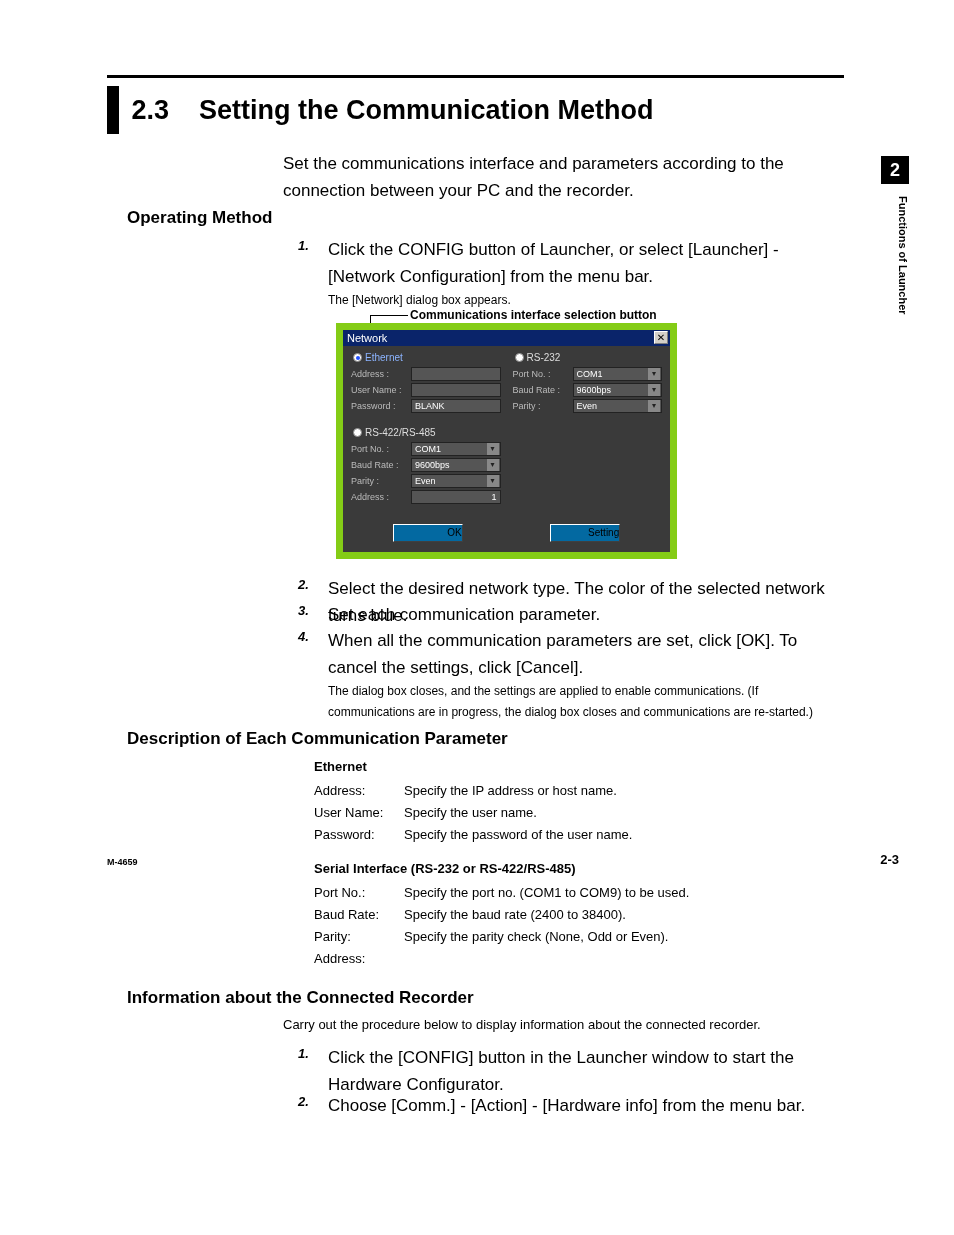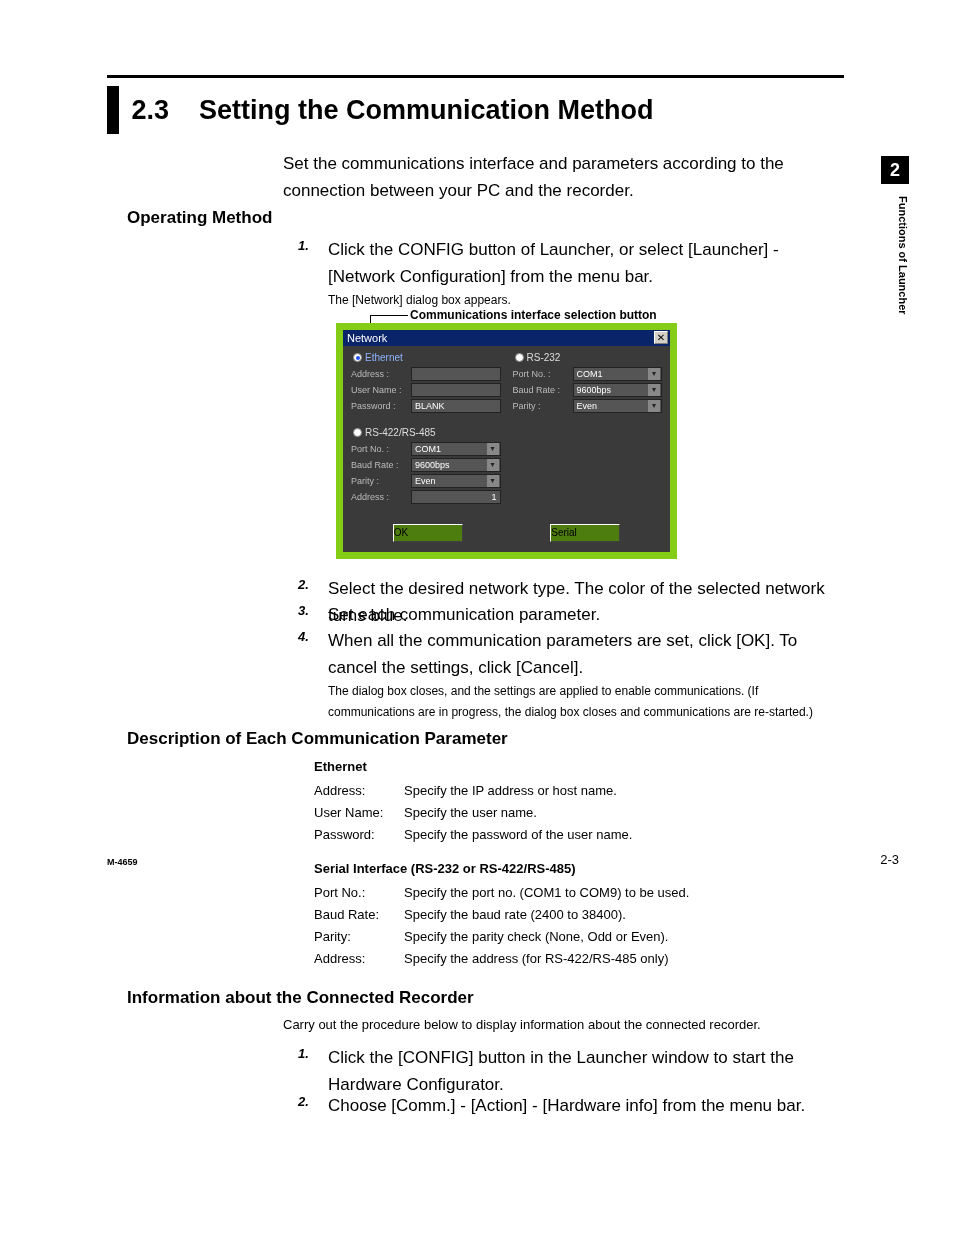--- a/index.html
+++ b/index.html
@@ -237,13 +237,13 @@
   .dlg-btn {
     width: 70px;
     height: 18px;
-    background: #4d7c0f;
+    background: #0369a1;
     border: 1px solid #404040;
     border-top-color: #fff;
     border-left-color: #fff;
     color: #000;
     font-size: 10px;
-    text-align: left;
+    text-align: right;
     line-height: 16px;
   }
 

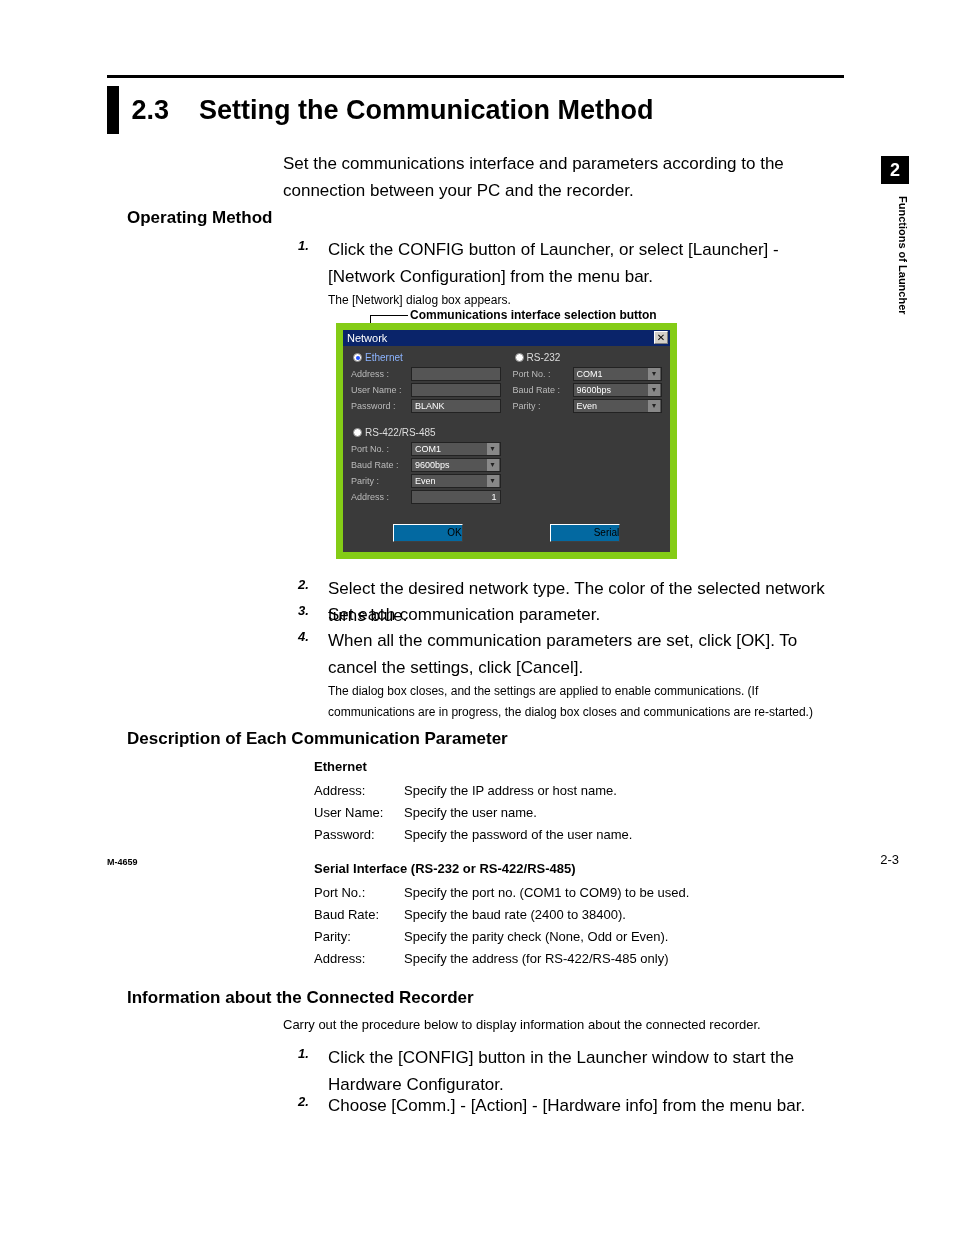--- a/index.html
+++ b/index.html
@@ -373,7 +373,7 @@
     </div>
     <div class="dlg-buttons">
       <div class="dlg-btn">OK</div>
-      <div class="dlg-btn">Serial</div>
+      <div class="dlg-btn">Setting</div>
     </div>
   </div>
 

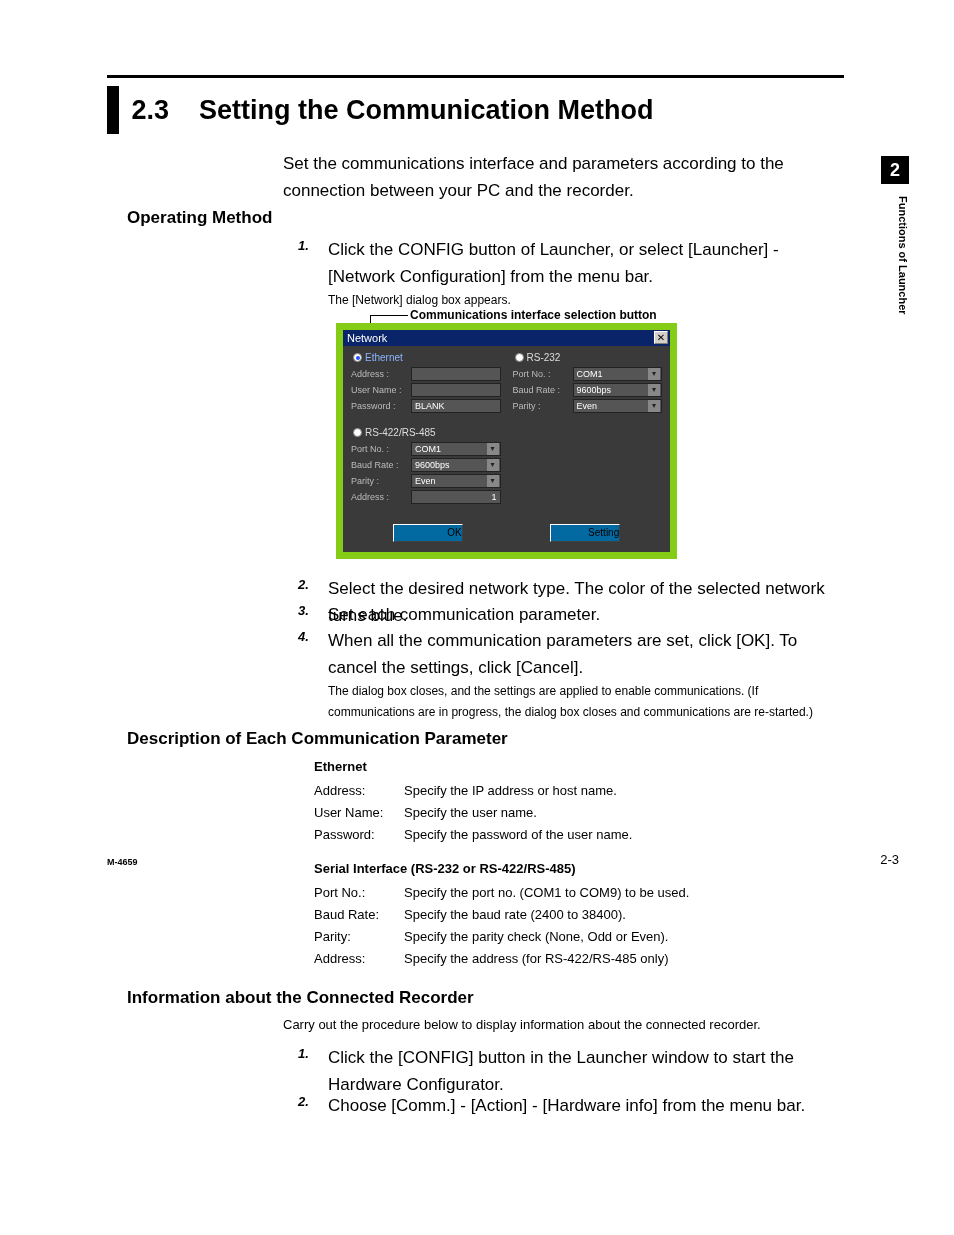--- a/index.html
+++ b/index.html
@@ -271,7 +271,7 @@
     right: 55px;
     bottom: 55px;
     font-size: 13px;
-    font-weight: normal;
+    font-weight: bold;
   }
 </style>
 </head>

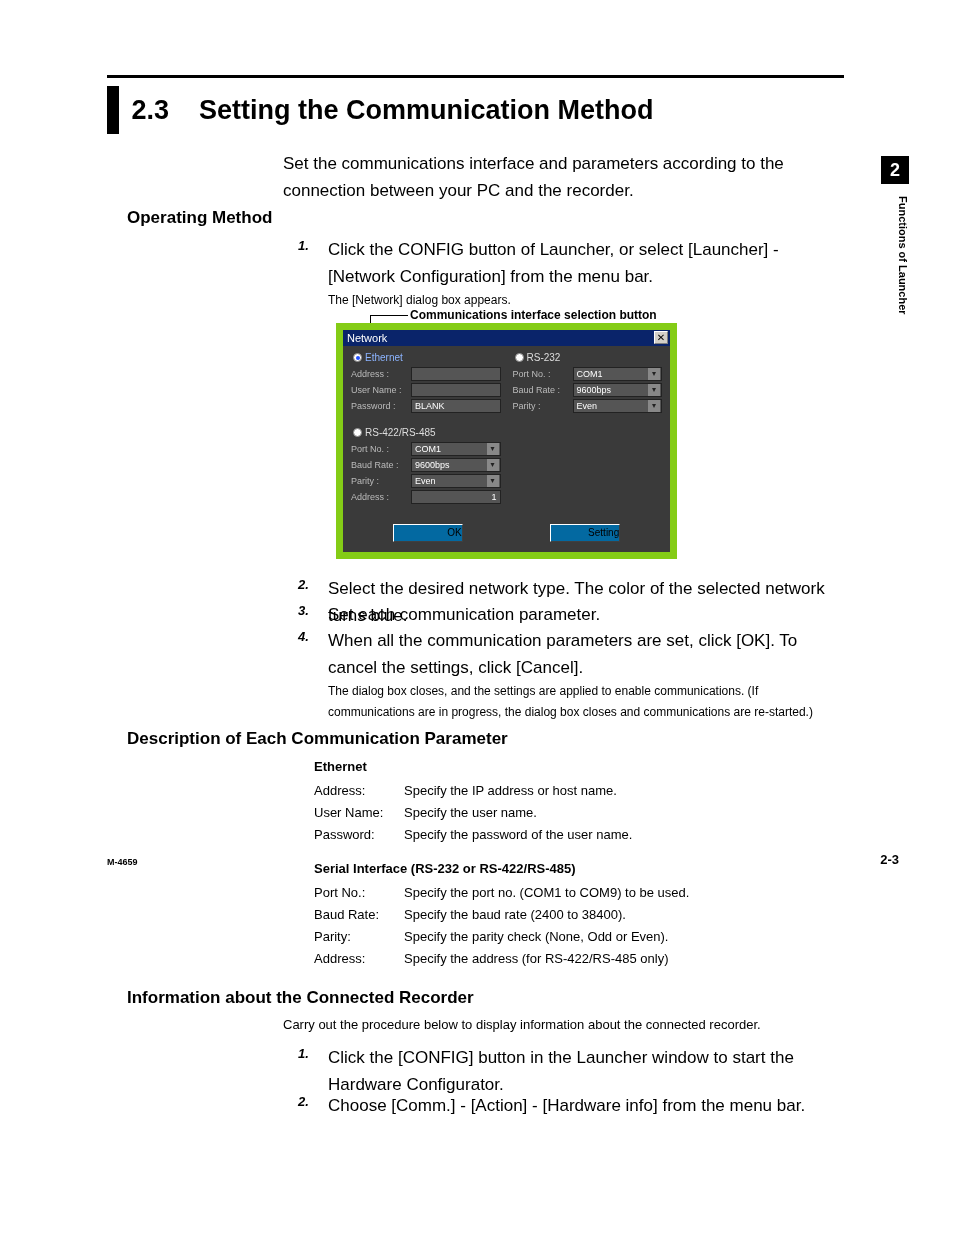--- a/index.html
+++ b/index.html
@@ -425,7 +425,6 @@
       </div>
     <div class="param-row">
         <div class="param-key">Address:</div>
-        <div class="param-val">Specify the address (for RS-422/RS-485 only)</div>
       </div>
   </div>
 

